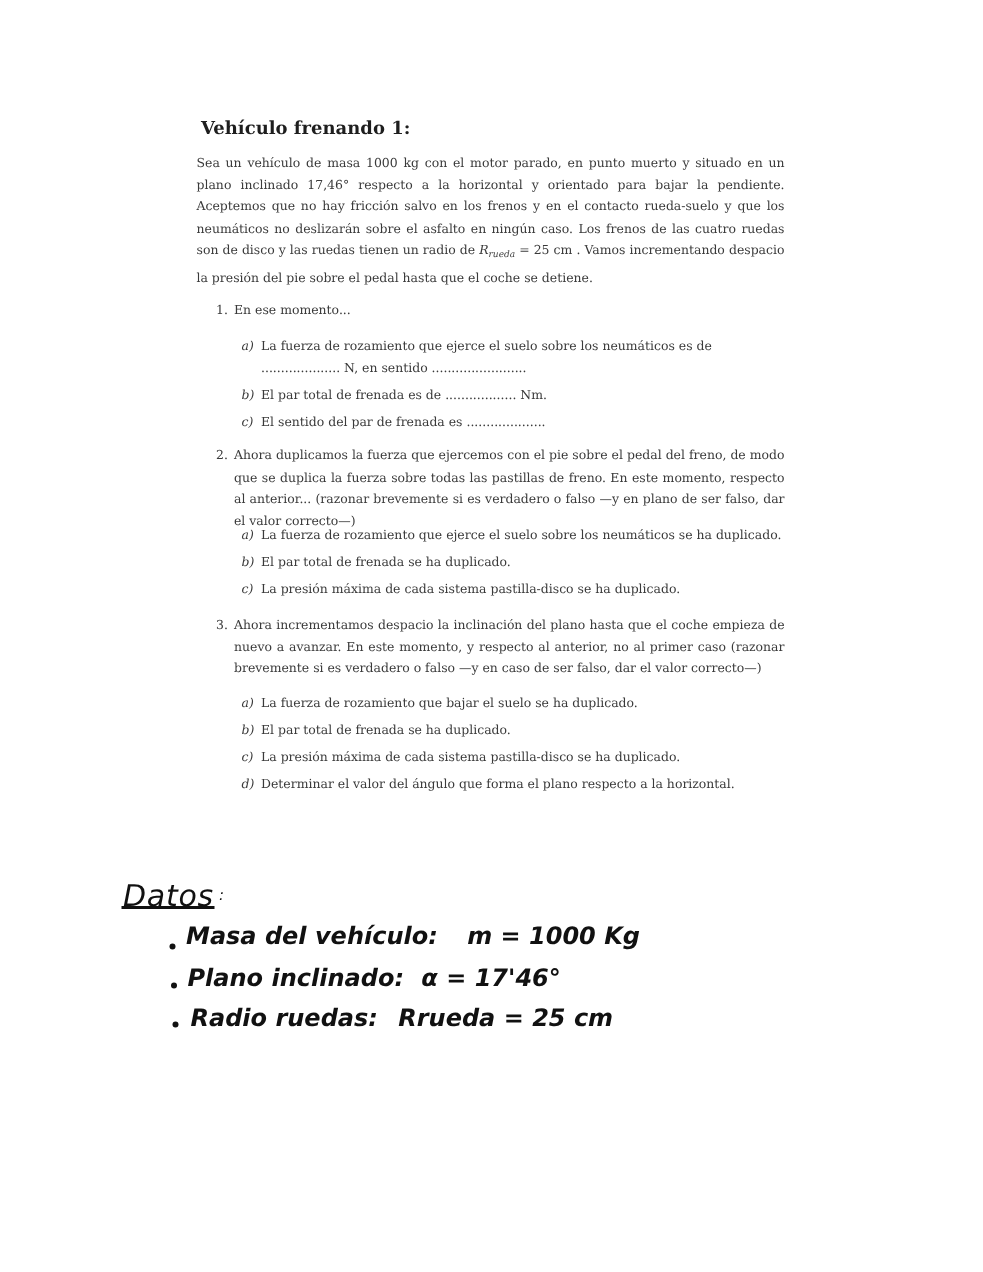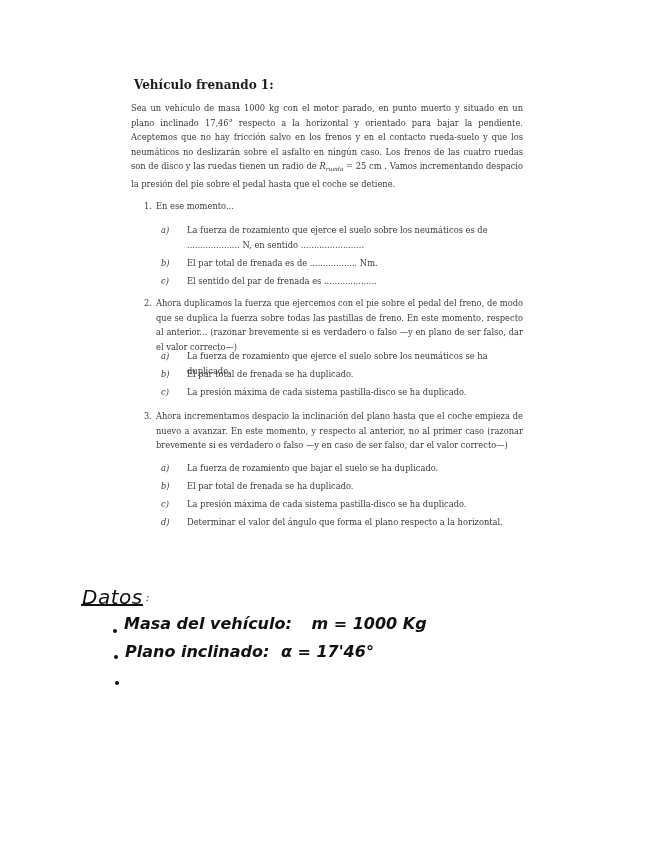--- a/index.html
+++ b/index.html
@@ -16,7 +16,7 @@
   .q .t { margin-left:12px; display:block; }
   .sq { position:absolute; left:161px; width:362px; font-size:8.3px; line-height:14.6px; color:#3a3a3a; }
   .sq .l { position:absolute; left:0; font-style:italic; }
-  .sq .t { margin-left:26px; display:block; }
+  .sq .t { margin-left:13px; display:block; }
   .hand { position:absolute; font-family:"DejaVu Sans","Liberation Sans",sans-serif; font-style:italic; color:#111; }
   .datos { left:82px; top:585px; font-size:20px; letter-spacing:0.5px; }
   .datos-ul { position:absolute; left:81px; top:604px; width:62px; height:1.5px; background:#111; }

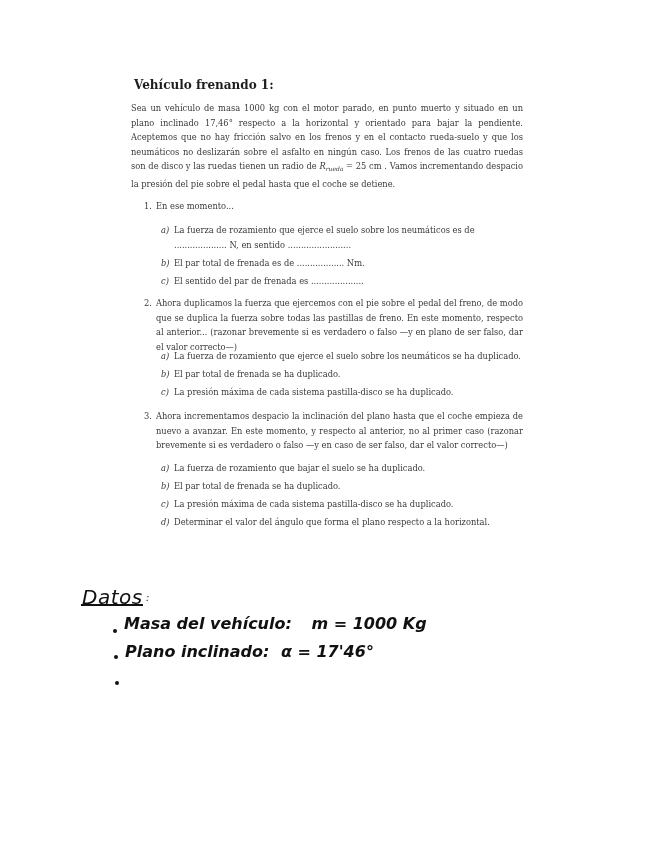--- a/index.html
+++ b/index.html
@@ -105,6 +105,10 @@
   </div>
 
   <div class="bullet" style="left:115px; top:681px;"></div>
+  <div class="hand hline" style="left:127px; top:669px;">
+    <span>Radio ruedas:</span>
+    <span style="margin-left:8px;">Rrueda = 25 cm</span>
+  </div>
 
 </div>
 

